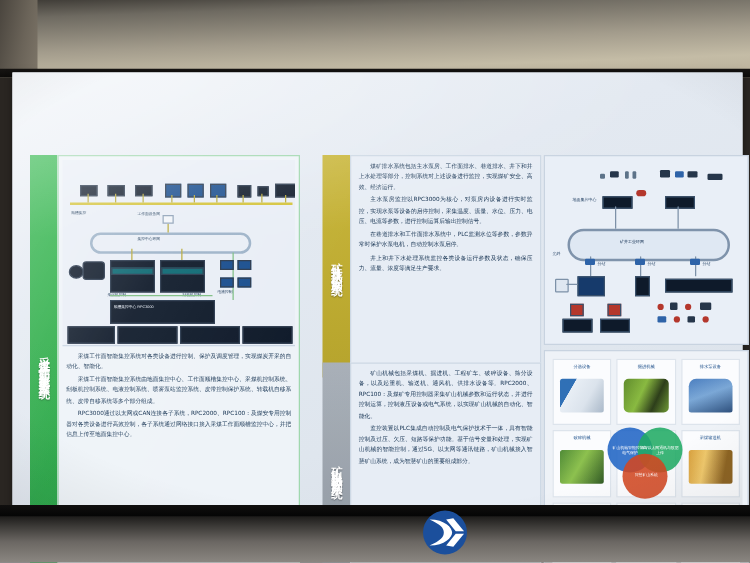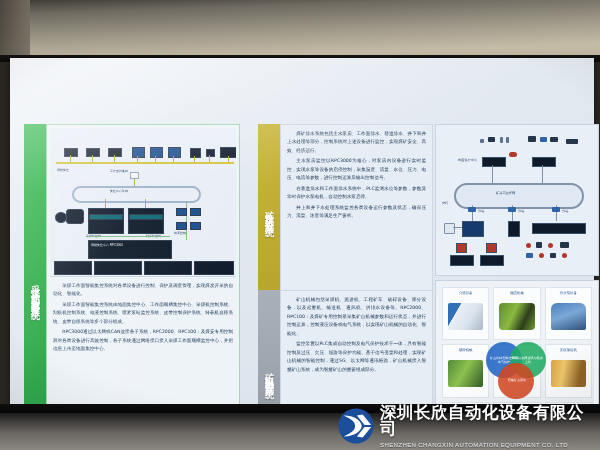--- a/index.html
+++ b/index.html
@@ -385,10 +385,6 @@
         <path d="M29 21 L36 21 L27 32 L21 31 Z" fill="#ffffff"></path>
       </svg>
     </div>
-    <div class="logo-text">
-      <div class="logo-cn">深圳长欣自动化设备有限公司</div>
-      <div class="logo-en">SHENZHEN CHANGXIN AUTOMATION EQUIPMENT CO. LTD</div>
-    </div>
   </div>
 
 </div>

